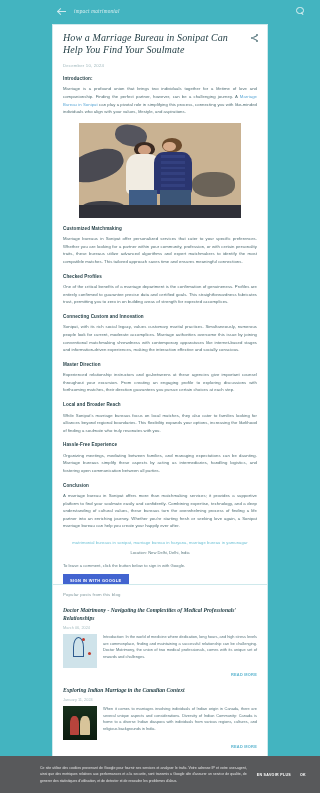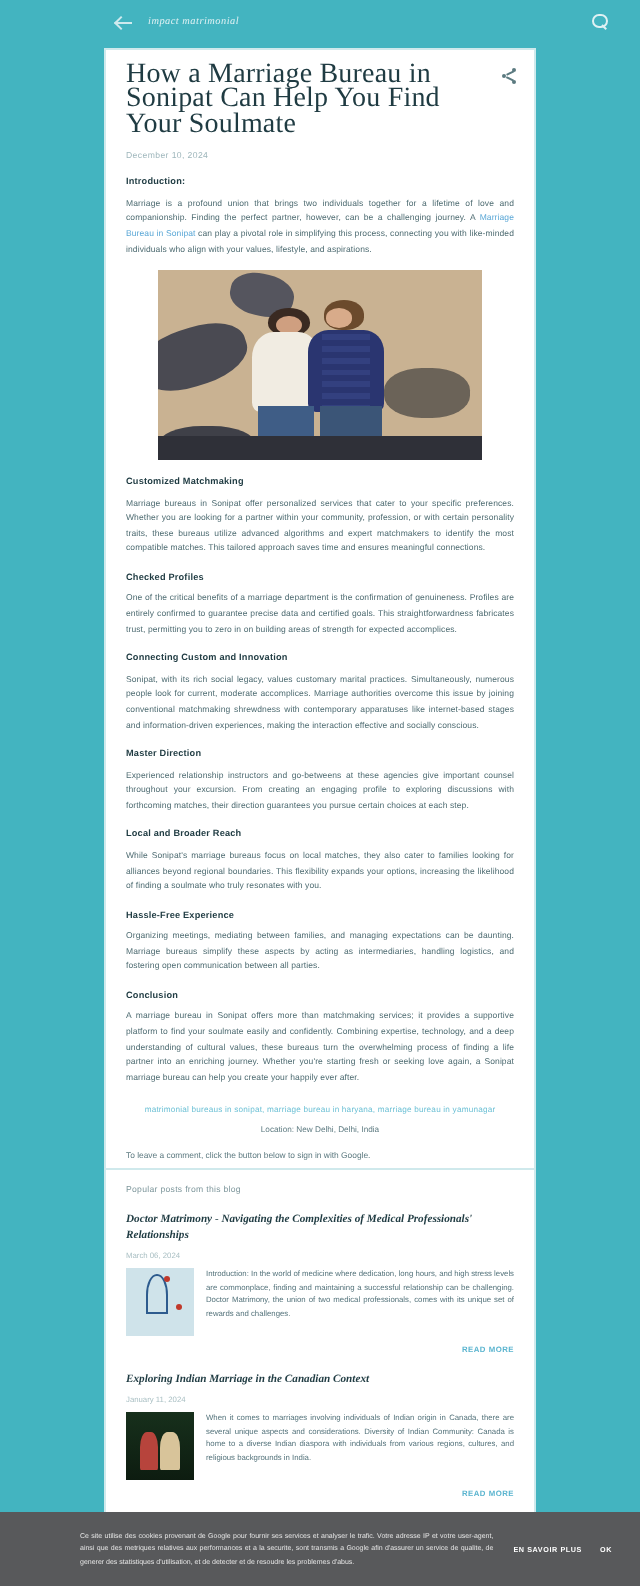--- a/index.html
+++ b/index.html
@@ -56,8 +56,8 @@
   .card-inner { padding: 7px 10px 12px 10px; }
 
   .post-title {
-    font-family: "Liberation Serif", serif; 
-    font-size: 14px; line-height: 12.4px; color: #1f3b42;
+    font-family: "Liberation Serif", serif; font-style: italic;
+    font-size: 10px; line-height: 12.4px; color: #1f3b42;
     letter-spacing: .1px; padding-right: 16px;
   }
   .share-icon {

